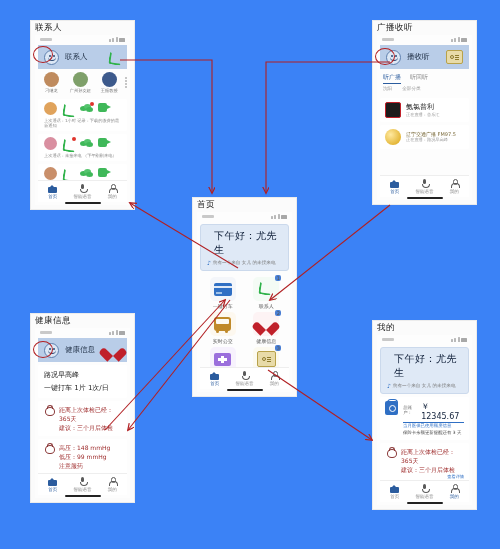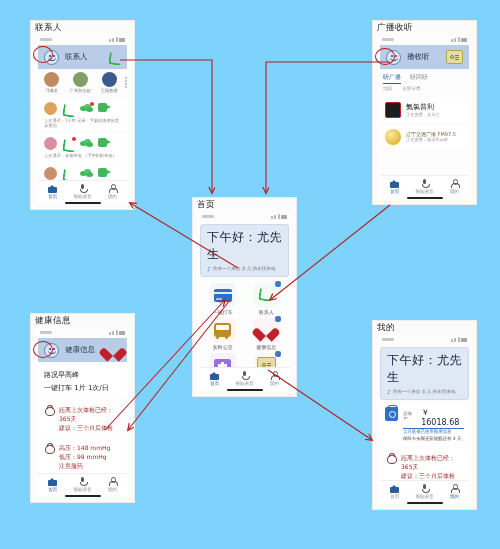--- a/index.html
+++ b/index.html
@@ -5,7 +5,7 @@
   * { box-sizing: border-box; margin:0; padding:0; }
   html,body { width:500px; height:549px; background:#ffffff;
     font-family:"DejaVu Sans","Liberation Sans",sans-serif; overflow:hidden; }
-  #stage { position:relative; width:500px; height:549px; background:#7dd3fc; }
+  #stage { position:relative; width:500px; height:549px; background:#3b82f6; }
 
   
   .panel { position:absolute; background:#fbfbfb; border:1px solid #ececec; }

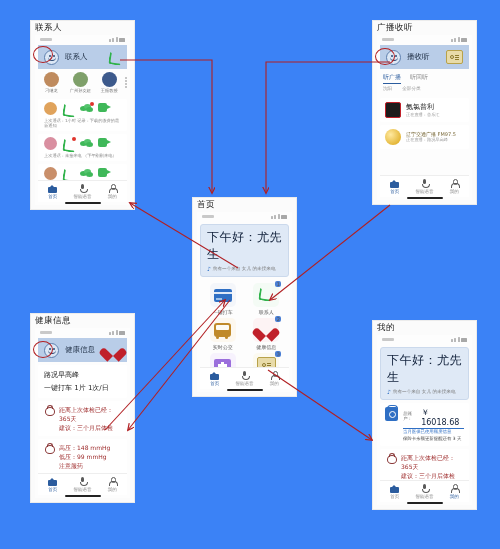--- a/index.html
+++ b/index.html
@@ -133,7 +133,7 @@
 
   
   .greet{margin:3px;background:#fff;border:1px solid #eee;border-radius:3px;padding:4px 6px;}
-  .greet .g1{font-size:12px;color:#10203a;letter-spacing:.5px;}
+  .greet .g1{font-size:10px;color:#10203a;letter-spacing:.5px;margin-left:7px;}
   .greet .g2{font-size:4.6px;color:#7b7b7b;margin-top:2px;display:flex;align-items:center;gap:2px;}
   .note{color:#2f6fc4;font-size:6px;}
 

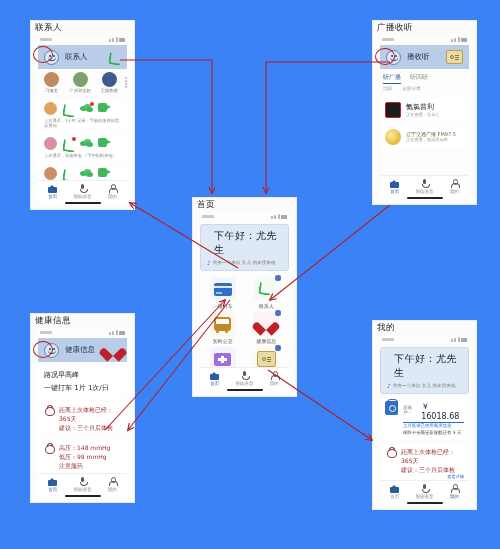--- a/index.html
+++ b/index.html
@@ -510,7 +510,7 @@
           <div style="flex:1;">
             <div style="display:flex;align-items:baseline;gap:2px;" class="amt">
               <span style="font-size:4.6px;color:#777;">总账户：</span>
-              <span>￥ 16018.68</span>
+              <span>￥ 12345.67</span>
             </div>
             <div class="txt" style="color:#2f6fc4;font-size:4.4px;">当月医保已使用额度信息</div>
             <div class="txt" style="font-size:4.4px;">保险卡余额更新提醒还有 3 天</div>

